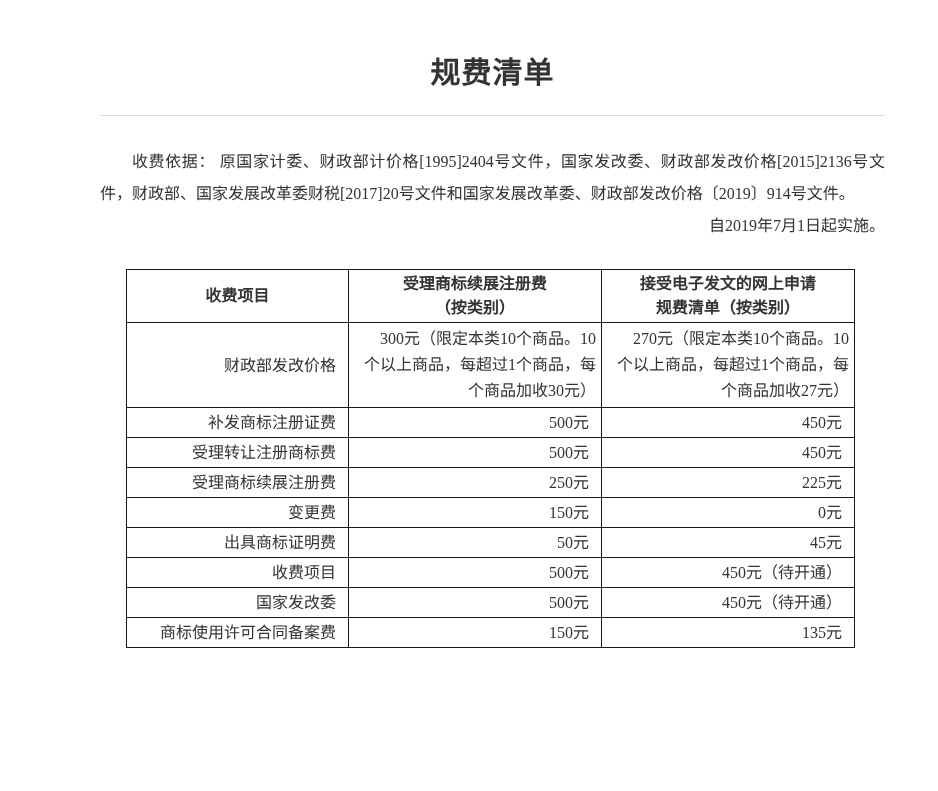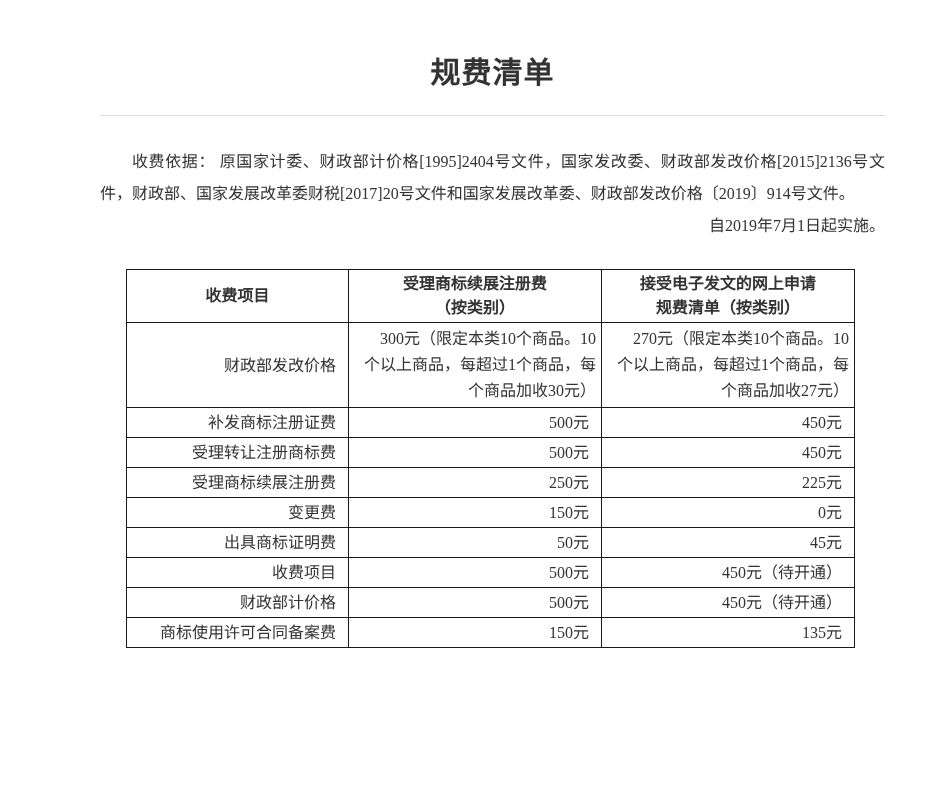--- a/index.html
+++ b/index.html
@@ -155,7 +155,7 @@
   </tr>
 
   <tr>
-    <td>财政部计价格</td>
+    <td>国家发改委</td>
     <td>500元</td>
     <td>450元（待开通）</td>
   </tr>

